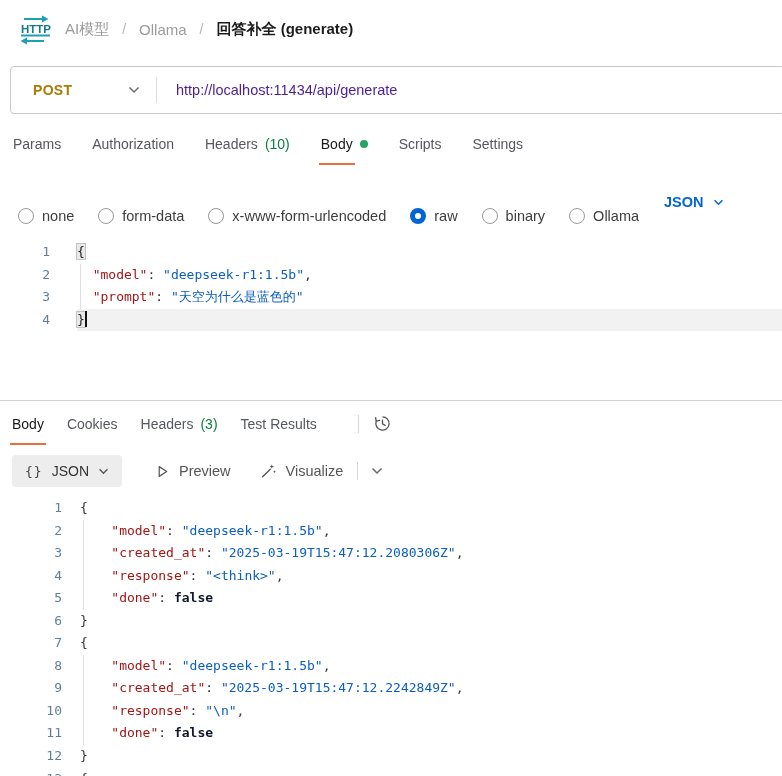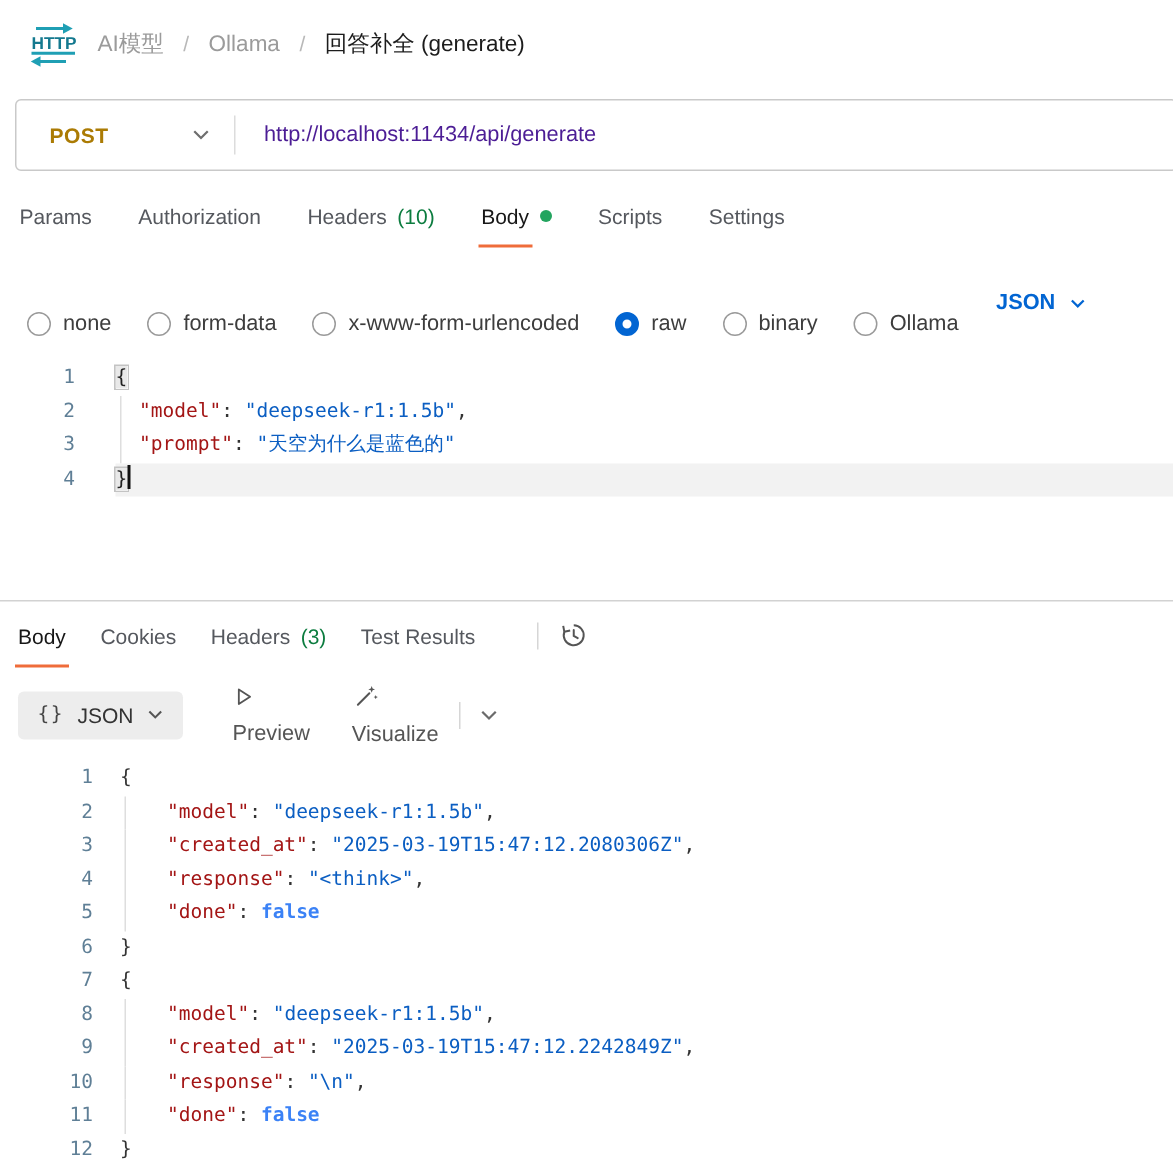--- a/index.html
+++ b/index.html
@@ -12,7 +12,7 @@
   .breadcrumb-row{display:flex;align-items:center;gap:12px;padding:10px 0 0 16px;height:38px;}
   .crumb{color:#9b9b9b;font-size:15px;}
   .crumb-sep{color:#b8b8b8;font-size:14px;margin:0 1px;}
-  .crumb-current{color:#1c1c1c;font-weight:400;font-size:15px;}
+  .crumb-current{color:#1c1c1c;font-weight:700;font-size:15px;}
   
   .url-bar{display:flex;align-items:center;height:46px;margin:18px -3px 0 10px;
     border:1px solid #c9c9c9;border-radius:4px;background:#fff;}

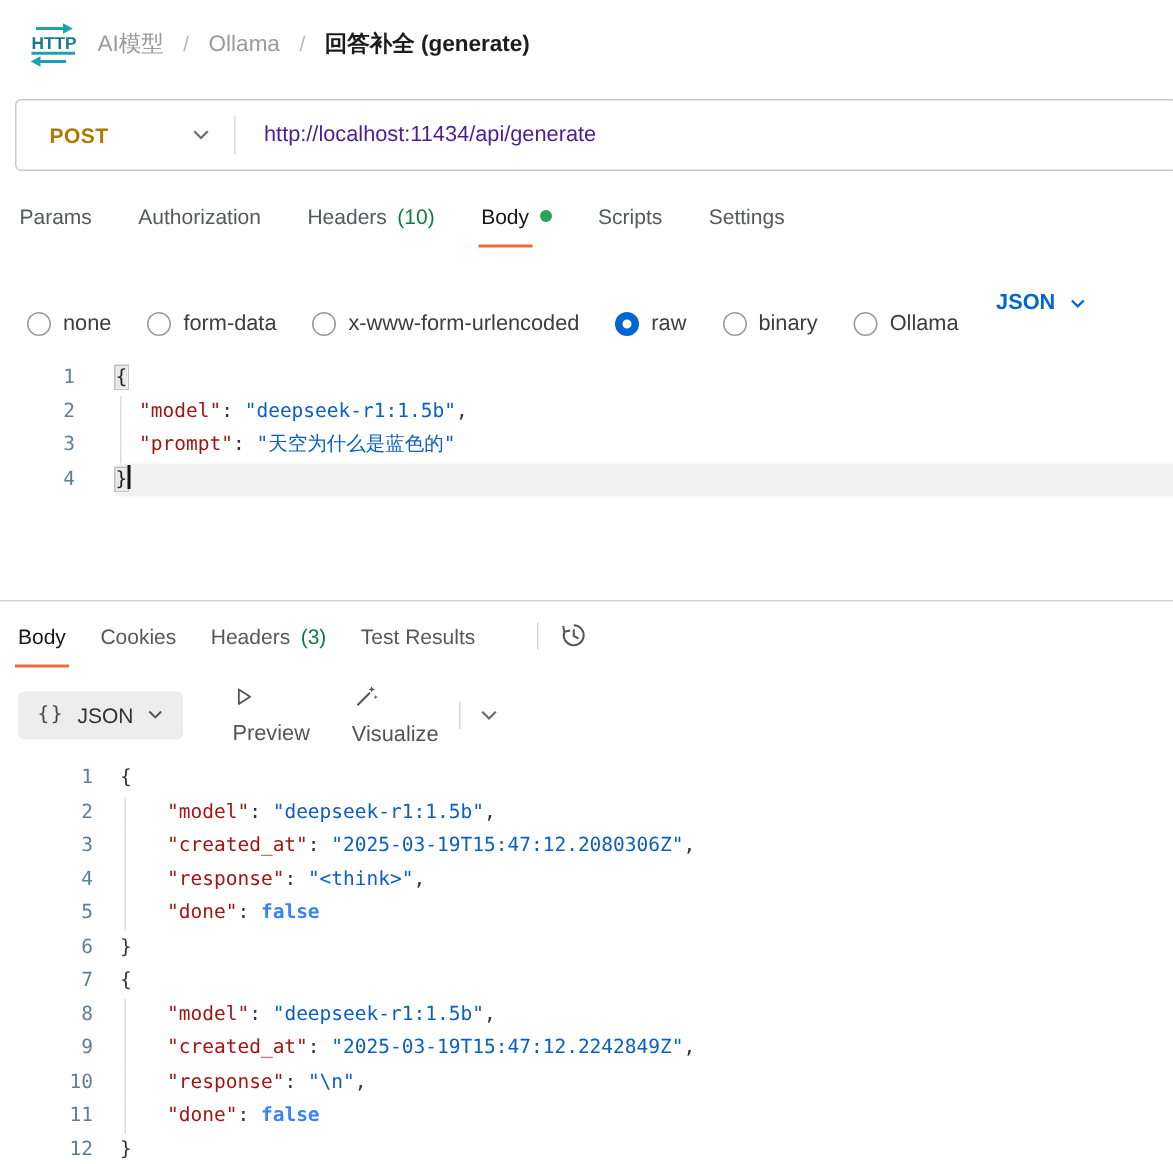--- a/index.html
+++ b/index.html
@@ -67,7 +67,7 @@
   .pill{display:flex;align-items:center;gap:9px;background:#ededed;border-radius:4px;
     padding:0 13px;height:32px;font-size:14px;color:#333;cursor:pointer;}
   .pill .braces{font-family:"DejaVu Sans Mono",monospace;font-size:13px;color:#444;letter-spacing:1px;}
-  .tool-btn{display:flex;gap:9px;color:#555;font-size:14.5px;cursor:pointer;flex-direction:column;}
+  .tool-btn{display:flex;align-items:center;gap:9px;color:#555;font-size:14.5px;cursor:pointer;}
   .tool-btn.preview{margin-left:33px;}
   .tool-btn.visualize{margin-left:28px;}
   .resp-toolbar .vdiv2{margin:0 13px 0 14px;}

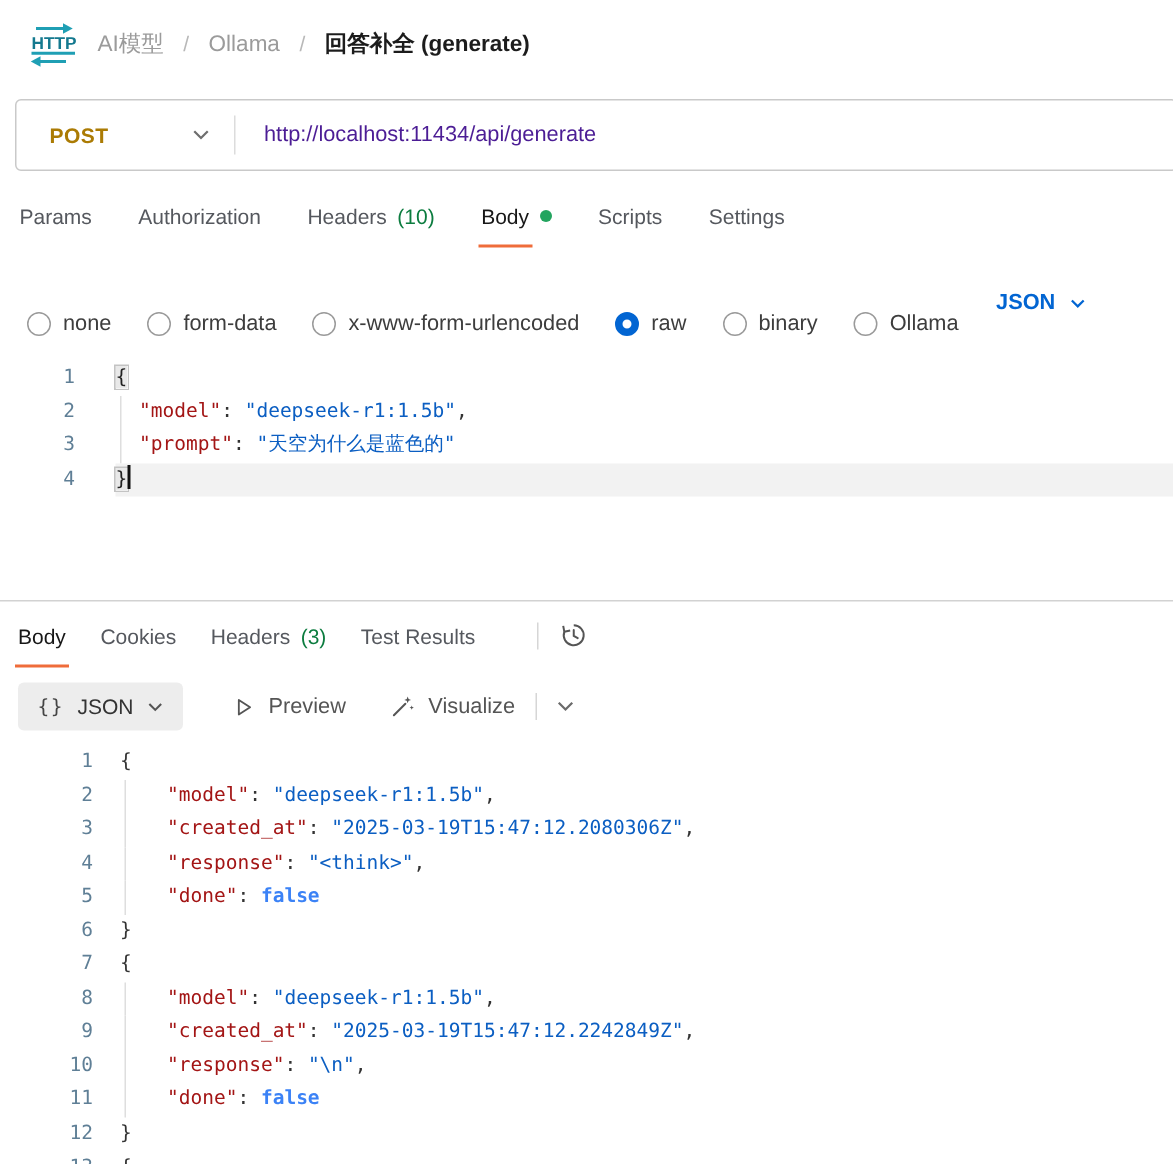--- a/index.html
+++ b/index.html
@@ -53,7 +53,7 @@
   .guide{position:absolute;left:3px;top:0;bottom:0;width:1px;background:#dedede;}
   .k{color:#a31515;}
   .s{color:#0b5ec2;}
-  .b{color:#3b82f6;font-weight:700;}
+  .b{color:#0f172a;font-weight:700;}
   .p{color:#333;}
   .w{color:#333;}
   .ph{background:#e9e9e9;box-shadow:0 0 0 1px #c3c3c3;color:#222;}

